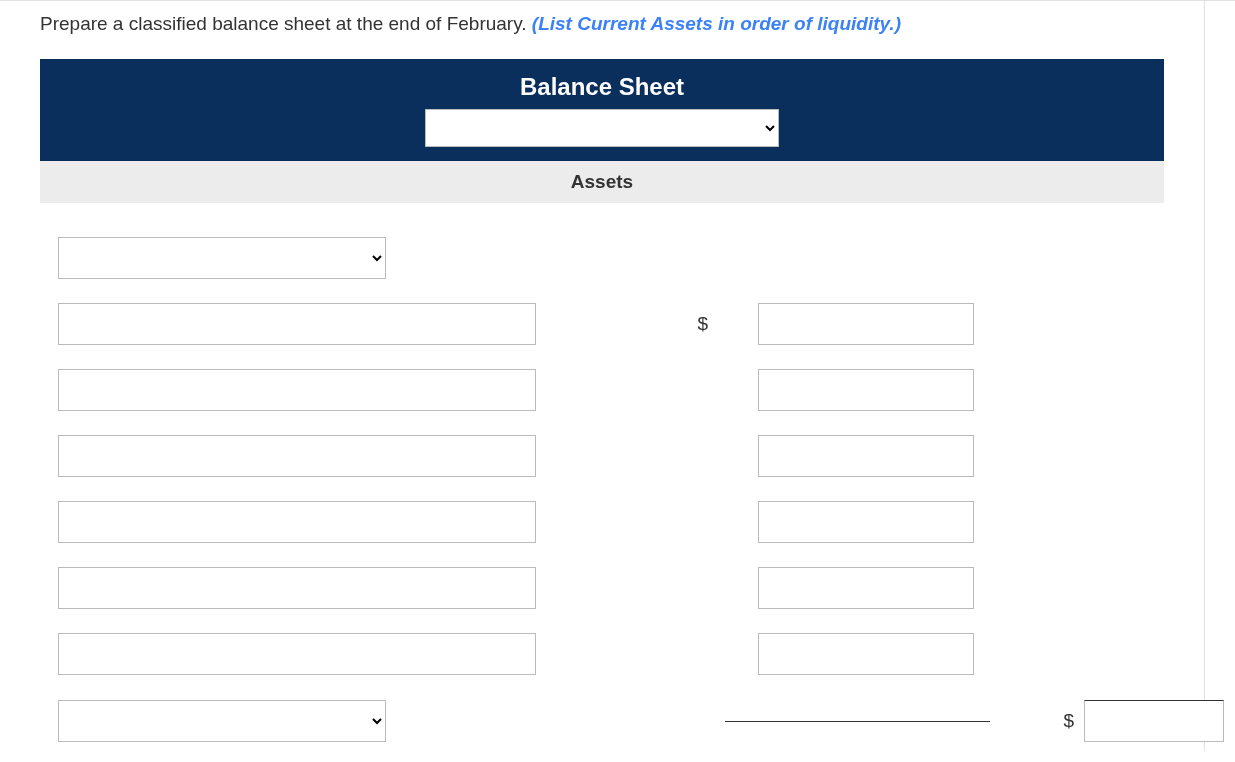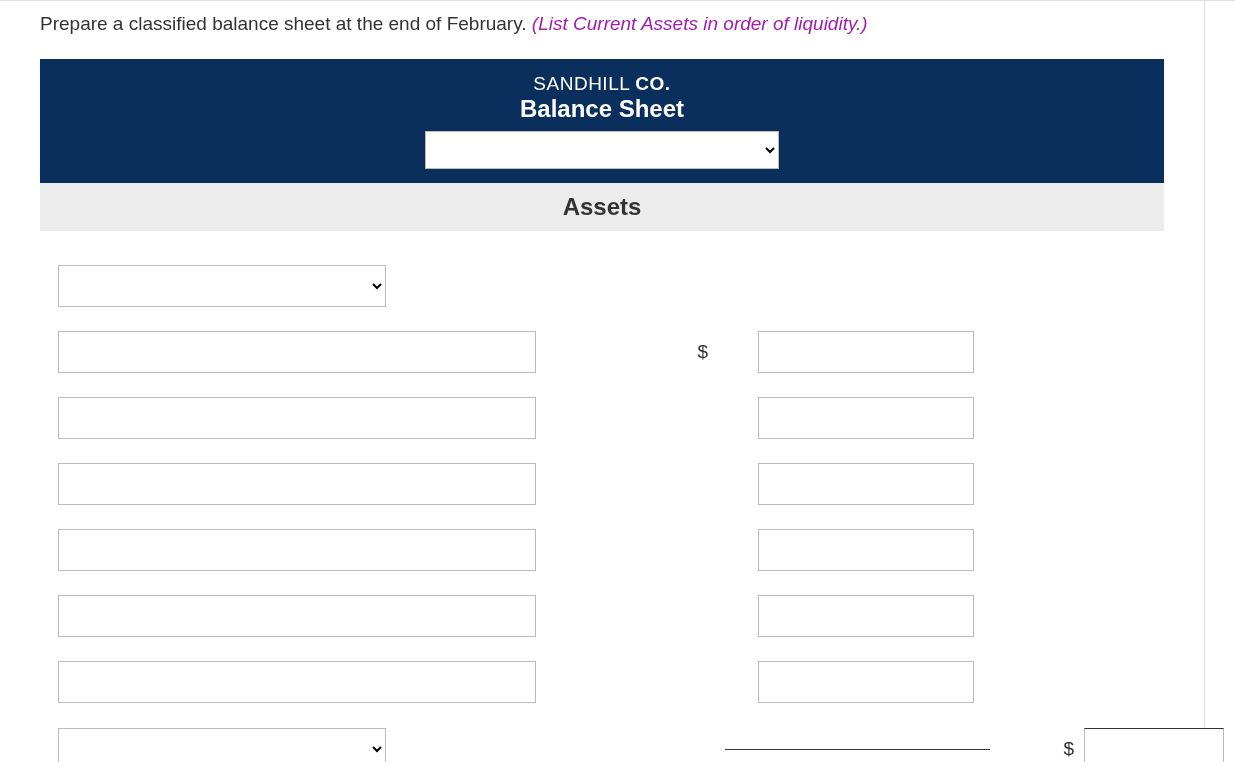--- a/index.html
+++ b/index.html
@@ -22,9 +22,9 @@
       font-weight: 400;
     }
     .instruction .hint {
-      color: #a21caf;
+      color: #3b82f6;
       font-style: italic;
-      font-weight: 400;
+      font-weight: 700;
     }
     .sheet {
       margin-left: 40px;

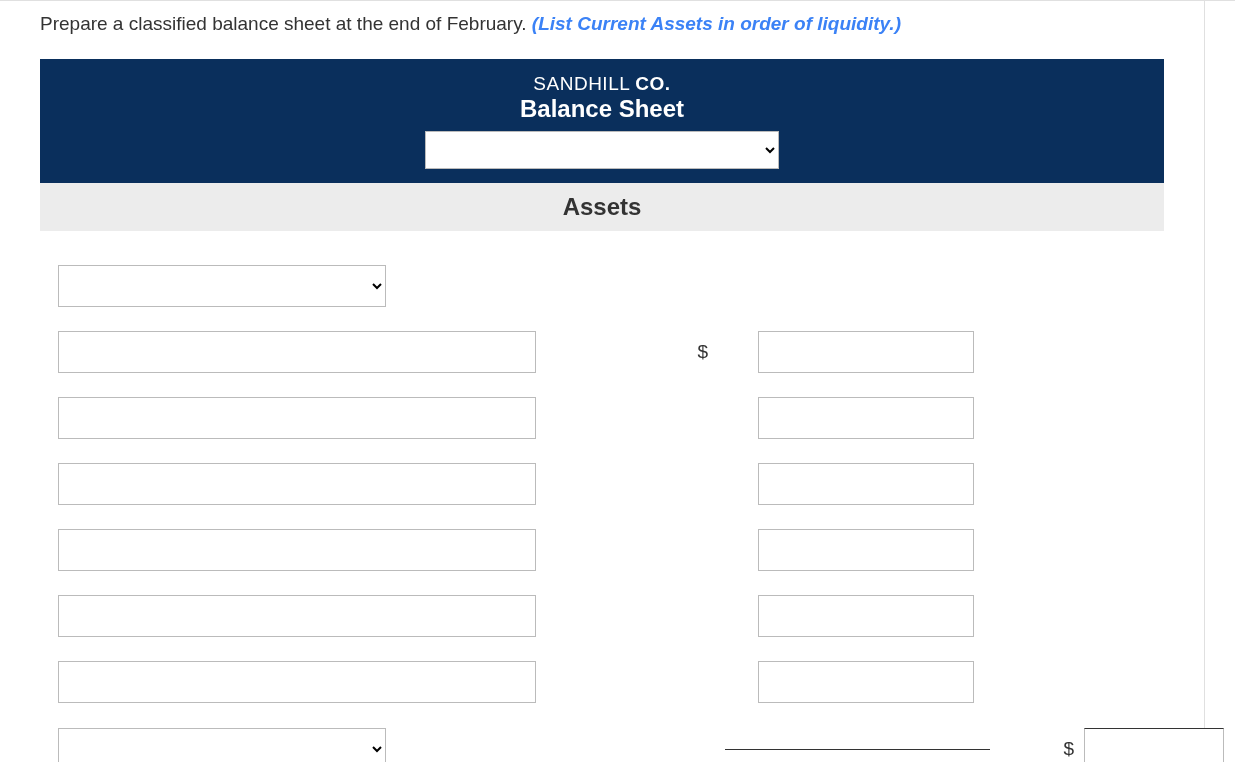--- a/index.html
+++ b/index.html
@@ -149,9 +149,6 @@
   <div class="sheet">
 
     <div class="header-band">
-      <div class="company">
-        <span>SANDHILL </span><b>CO.</b>
-      </div>
       <div class="title">Balance Sheet</div>
       <select class="date-select" value="">
         <option></option>

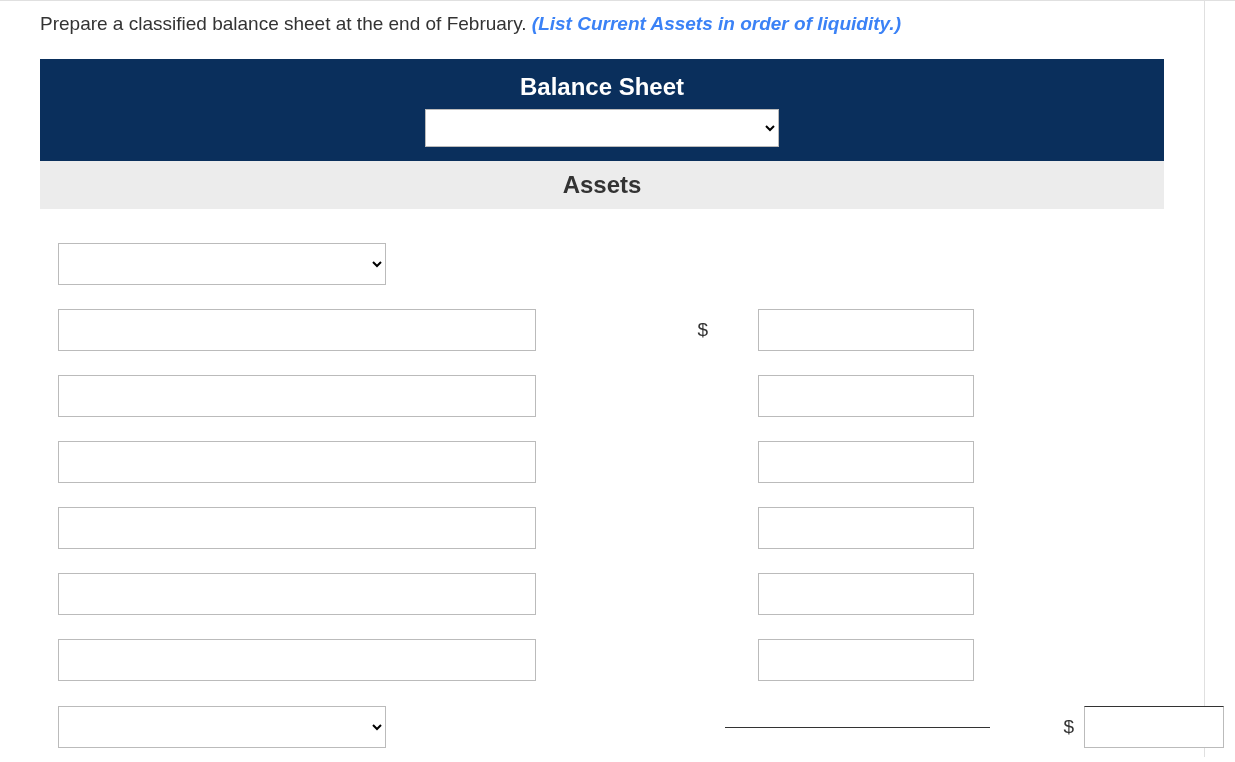--- a/index.html
+++ b/index.html
@@ -60,7 +60,7 @@
       background: #ececec;
       padding: 10px 0;
       text-align: center;
-      font-size: 24px;
+      font-size: 19px;
       color: #333;
       font-weight: 600;
     }

